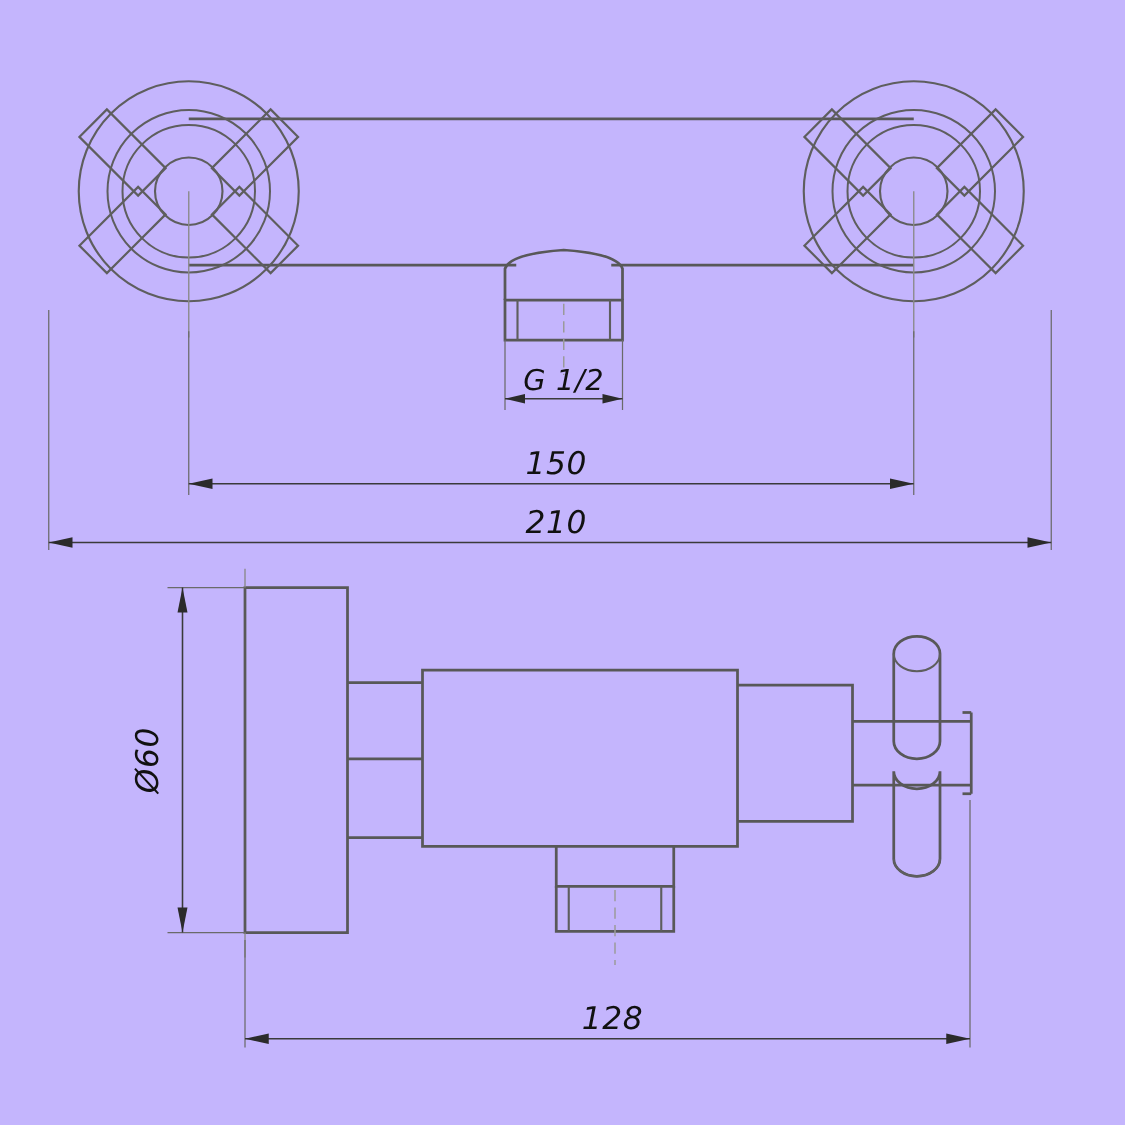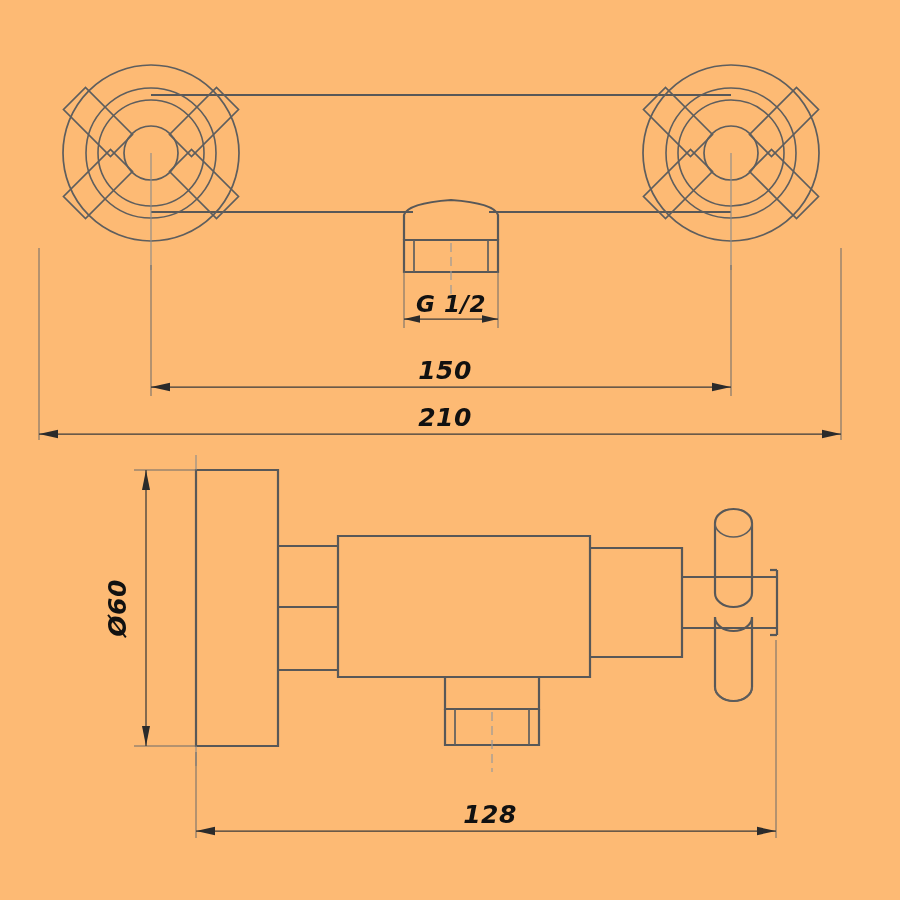--- a/index.html
+++ b/index.html
@@ -15,9 +15,8 @@
     position: relative;
     width: 900px;
     height: 900px;
-    background: #fdba74;
+    background: #c4b5fd;
     overflow: hidden;
-    font-weight: bold;
   }
   #drawing-svg {
     display: block;

